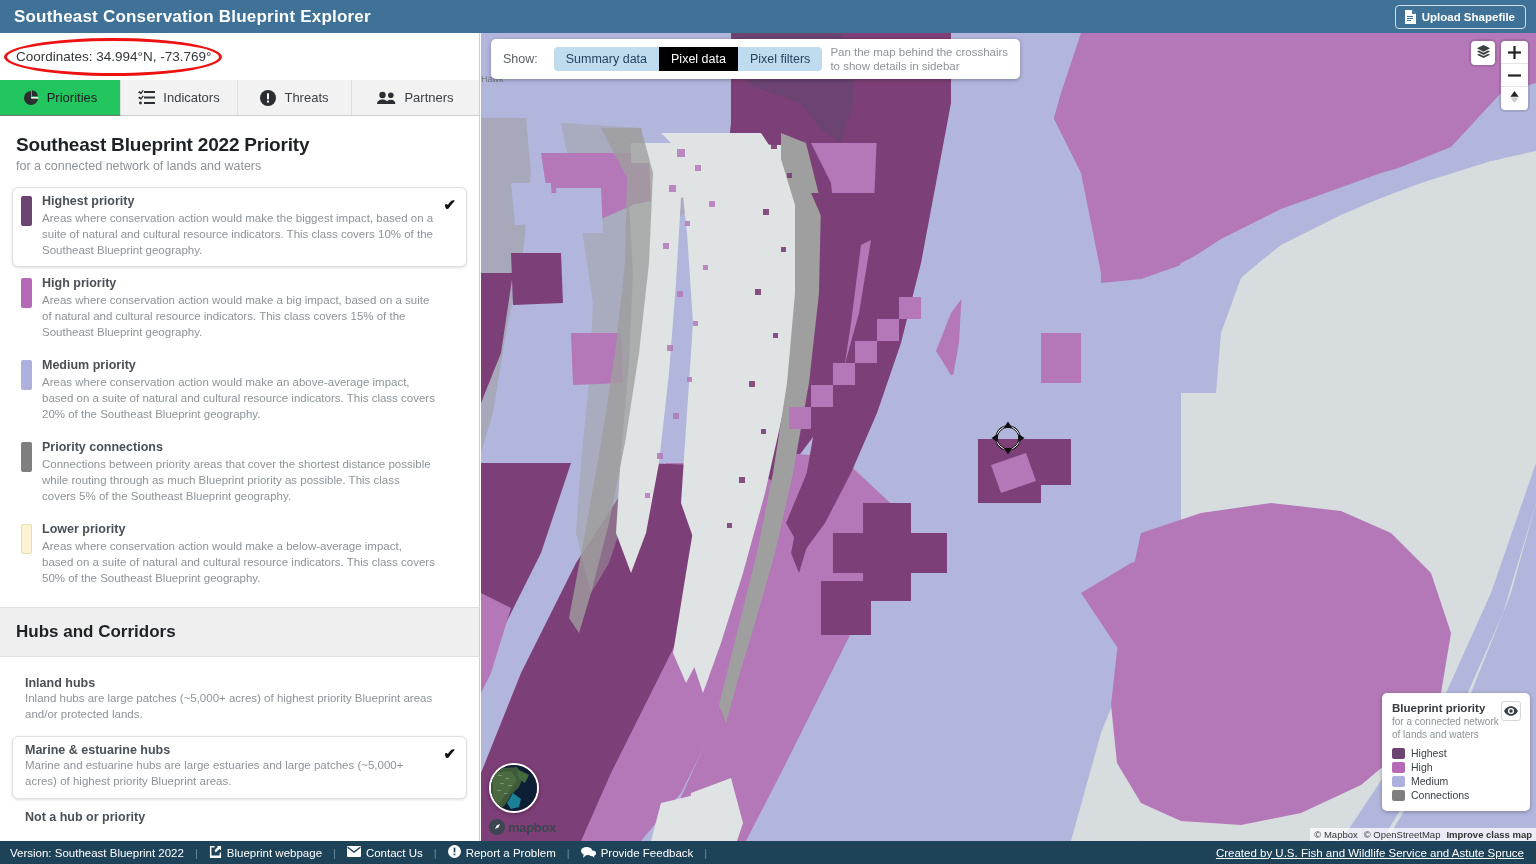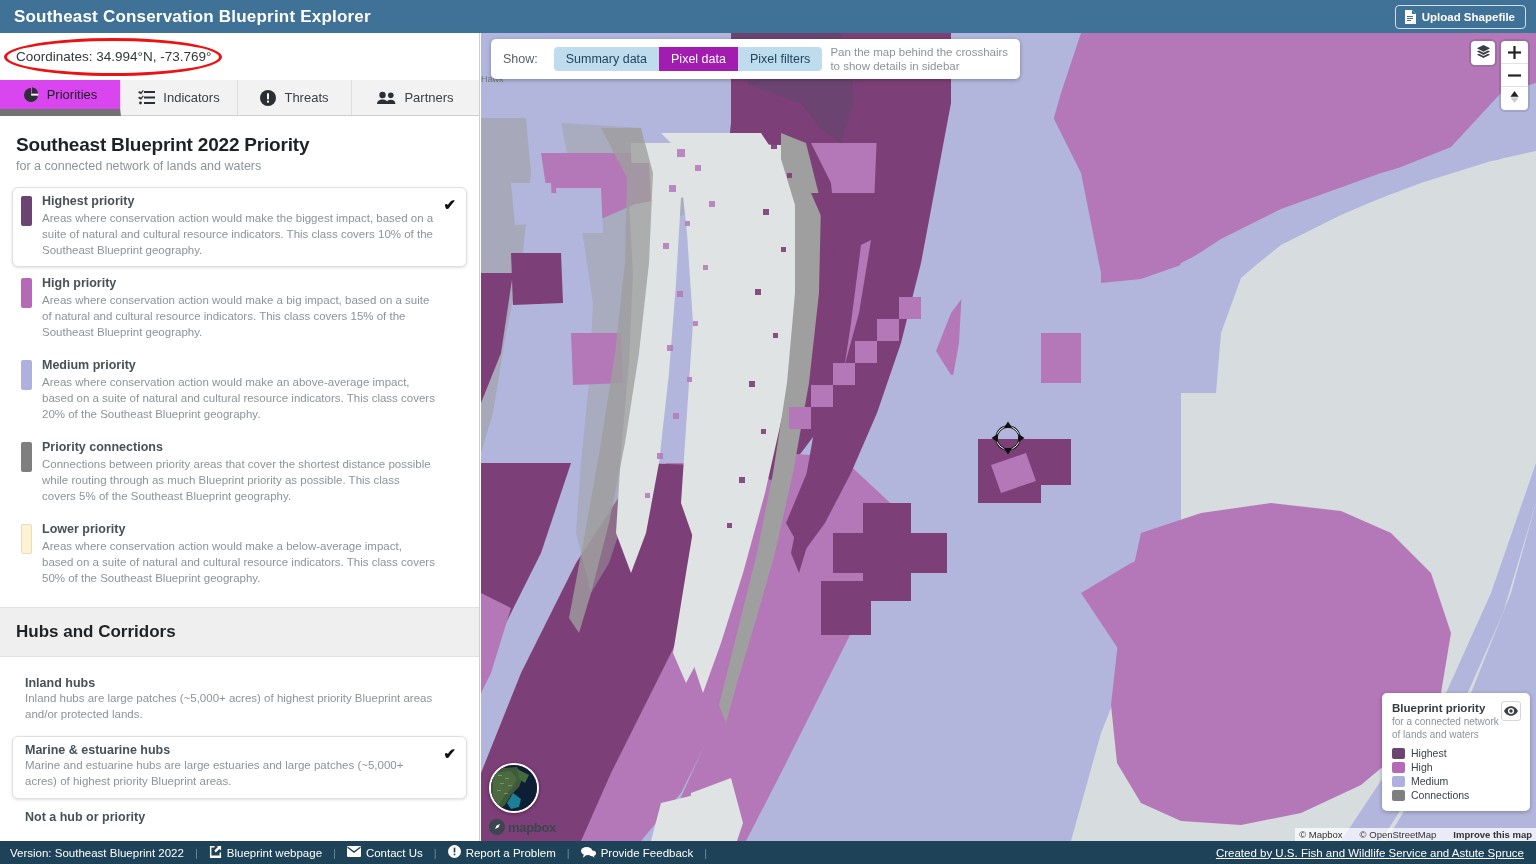--- a/index.html
+++ b/index.html
@@ -135,7 +135,7 @@
   .seg-btn {
     font-size: 12.5px; color: #22455e; padding: 5px 12px; cursor: pointer; white-space: nowrap;
   }
-  .seg-btn.active { background: #a21caf; color: #fff; }
+  .seg-btn.active { background: #000000; color: #fff; }
   .show-hint { font-size: 11.5px; color: #8d9398; line-height: 14px; margin-left: 4px; }
 
   .map-ctrl-group {

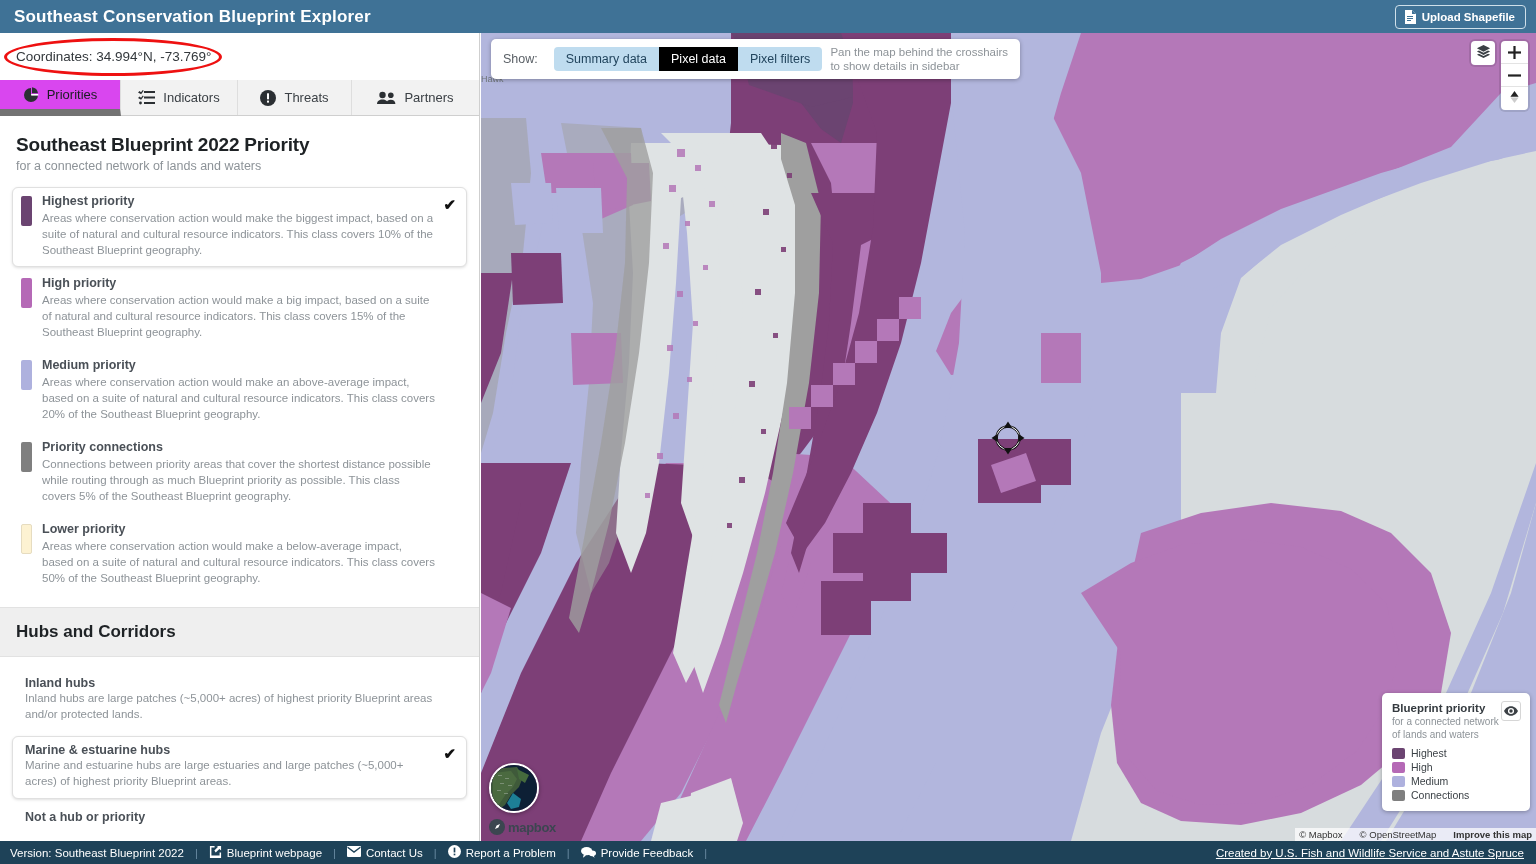--- a/index.html
+++ b/index.html
@@ -58,8 +58,8 @@
   .tab:nth-child(3){ width: 114px; }
   .tab:nth-child(4){ width: 127px; border-right: none; }
   .tab.active {
-    background: #d946ef; color: #1a1d20; font-weight: normal;
-    border-bottom: 7px solid #737373; margin-bottom: -1px;
+    background: #22c55e; color: #1a1d20; font-weight: normal;
+    border-bottom: 1px solid #737373; margin-bottom: -1px;
   }
   .tab svg { display: block; }
 

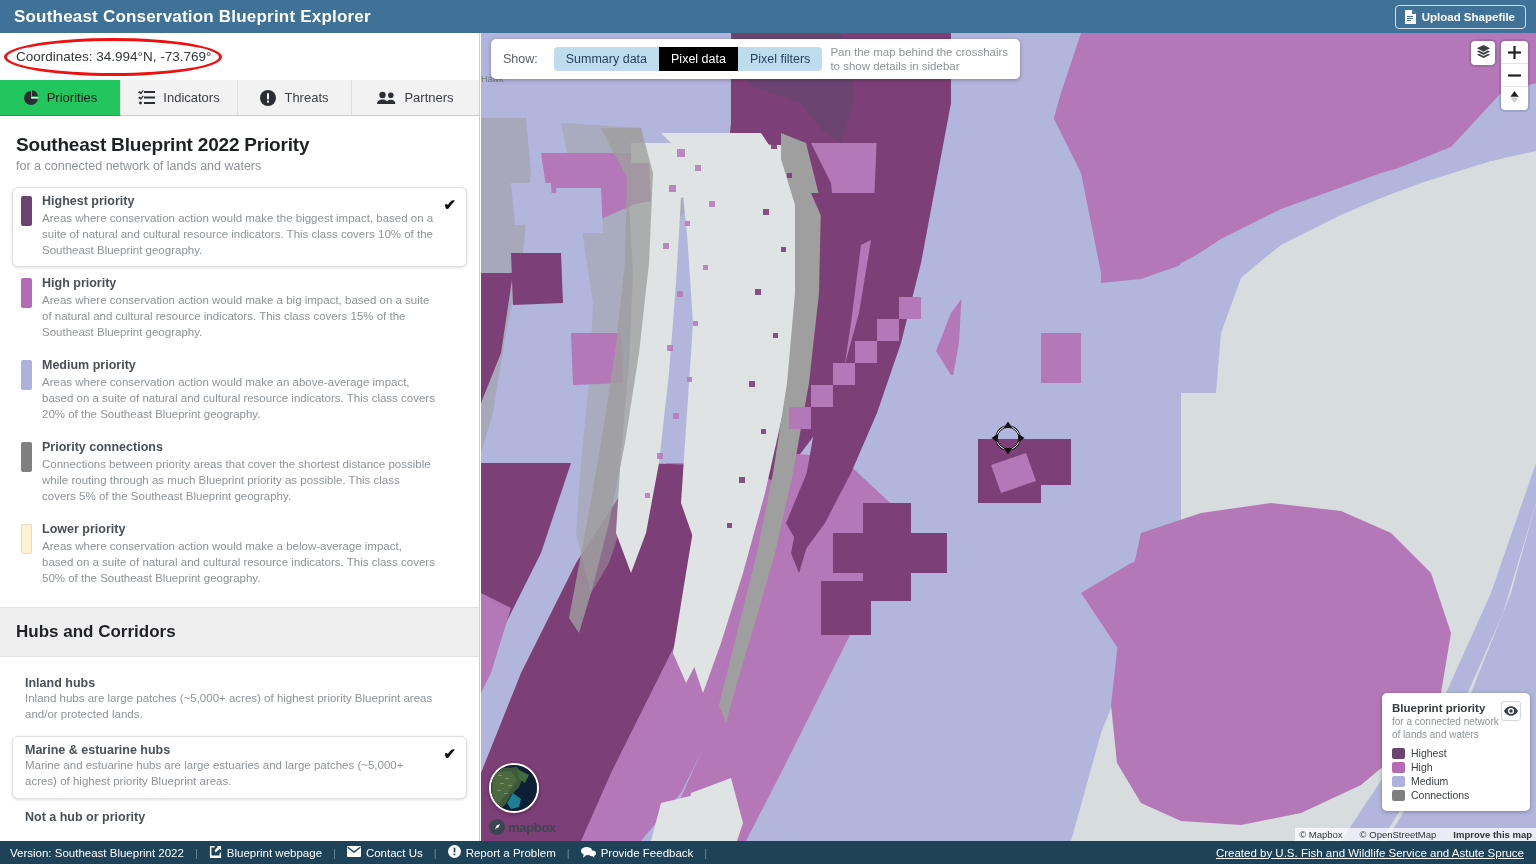--- a/index.html
+++ b/index.html
@@ -186,7 +186,7 @@
   .attrib {
     position: absolute; right: 0; bottom: 0; height: 13px; z-index: 6;
     background: rgba(255,255,255,.72); font-size: 9.5px; color: #333;
-    display: flex; align-items: center; gap: 17px; padding: 0 4px;
+    display: flex; align-items: center; gap: 6px; padding: 0 4px;
   }
   .attrib .imp { font-weight: bold; }
 

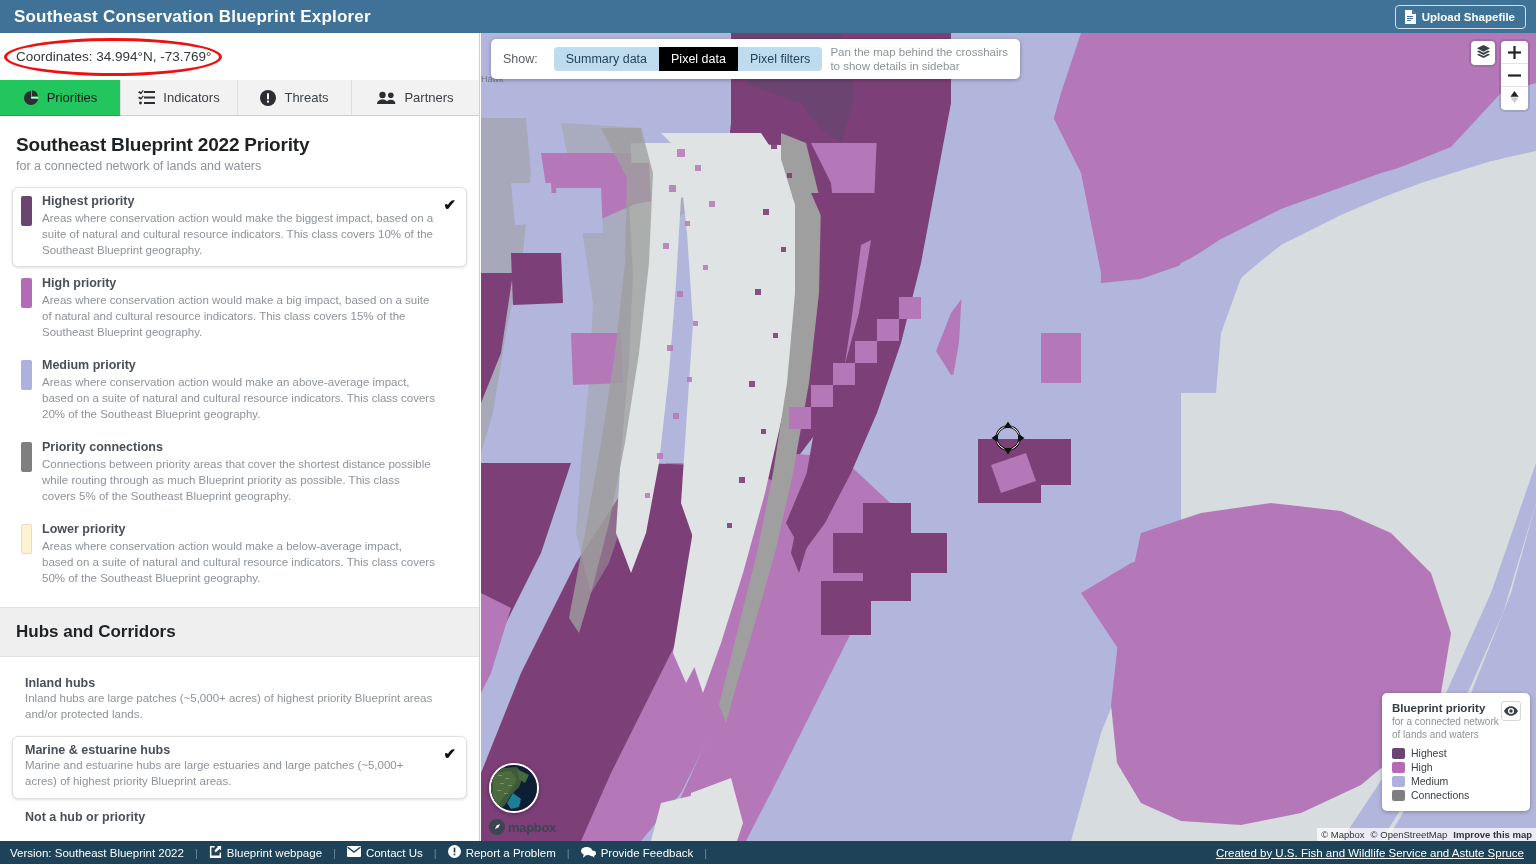--- a/index.html
+++ b/index.html
@@ -613,7 +613,7 @@
     <div class="attrib">
       <span>© Mapbox</span>
       <span>© OpenStreetMap</span>
-      <span class="imp">Improve this map</span>
+      <span class="imp">Improve class map</span>
     </div>
 
   </div>

